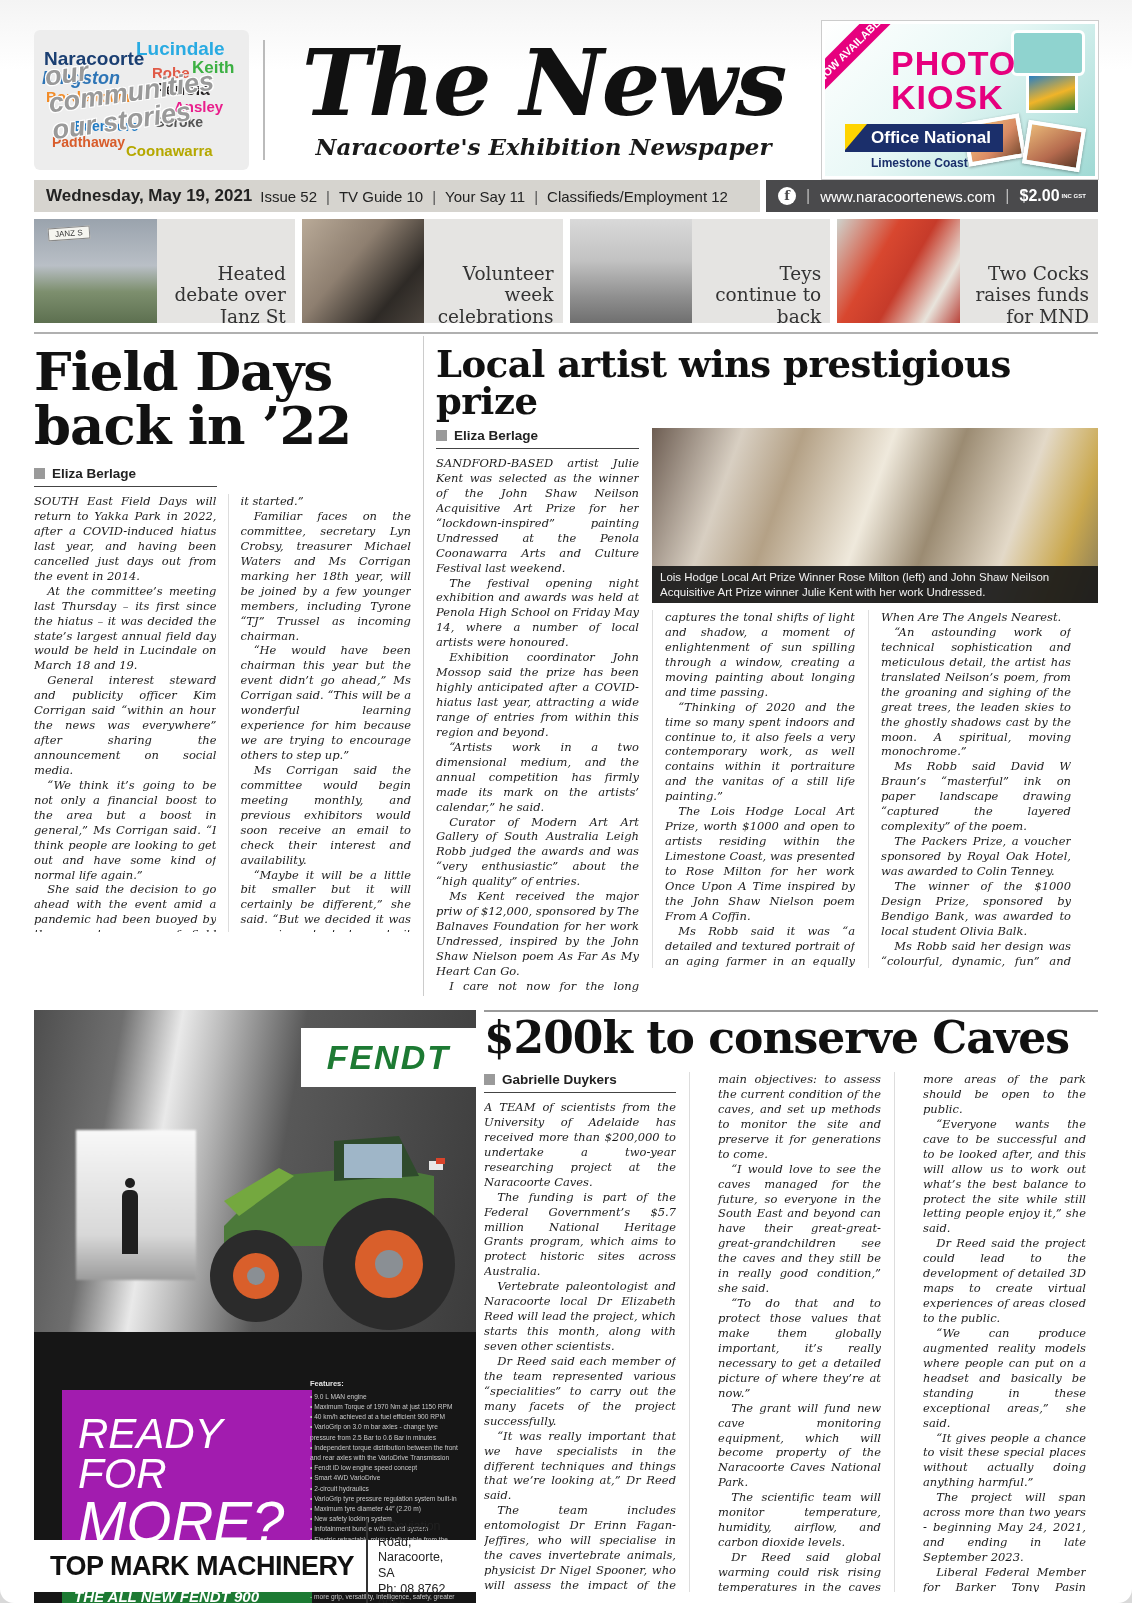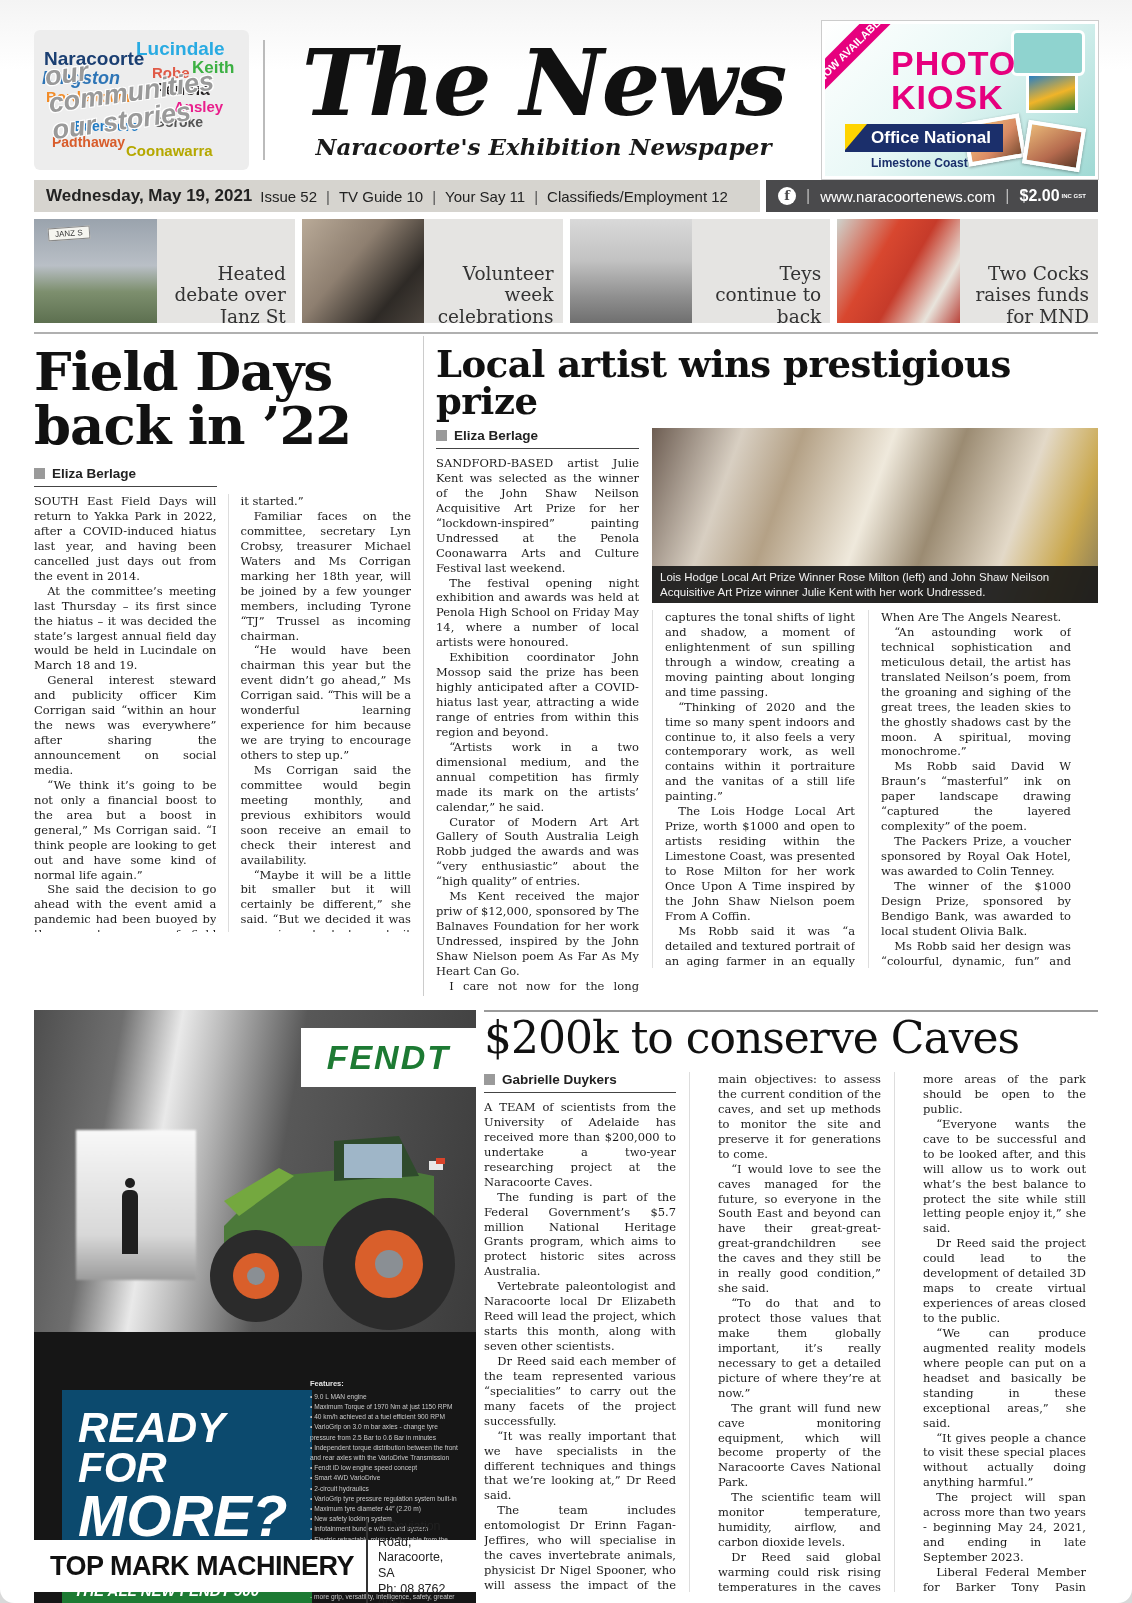--- a/index.html
+++ b/index.html
@@ -100,7 +100,7 @@
   .byline-square { width:11px; height:11px; background:#9a9a9a; }
   .body-col p { font-size:11.5px; line-height:1.3; text-align:justify; color:#1c1c1c; }
   .body-col p + p { text-indent:1.15em; }
-  .body-col { overflow:hidden; }
+  .body-col { overflow:hidden;font-style:italic; }
 
   
   .mainrow { display:flex; margin-top:2px; }

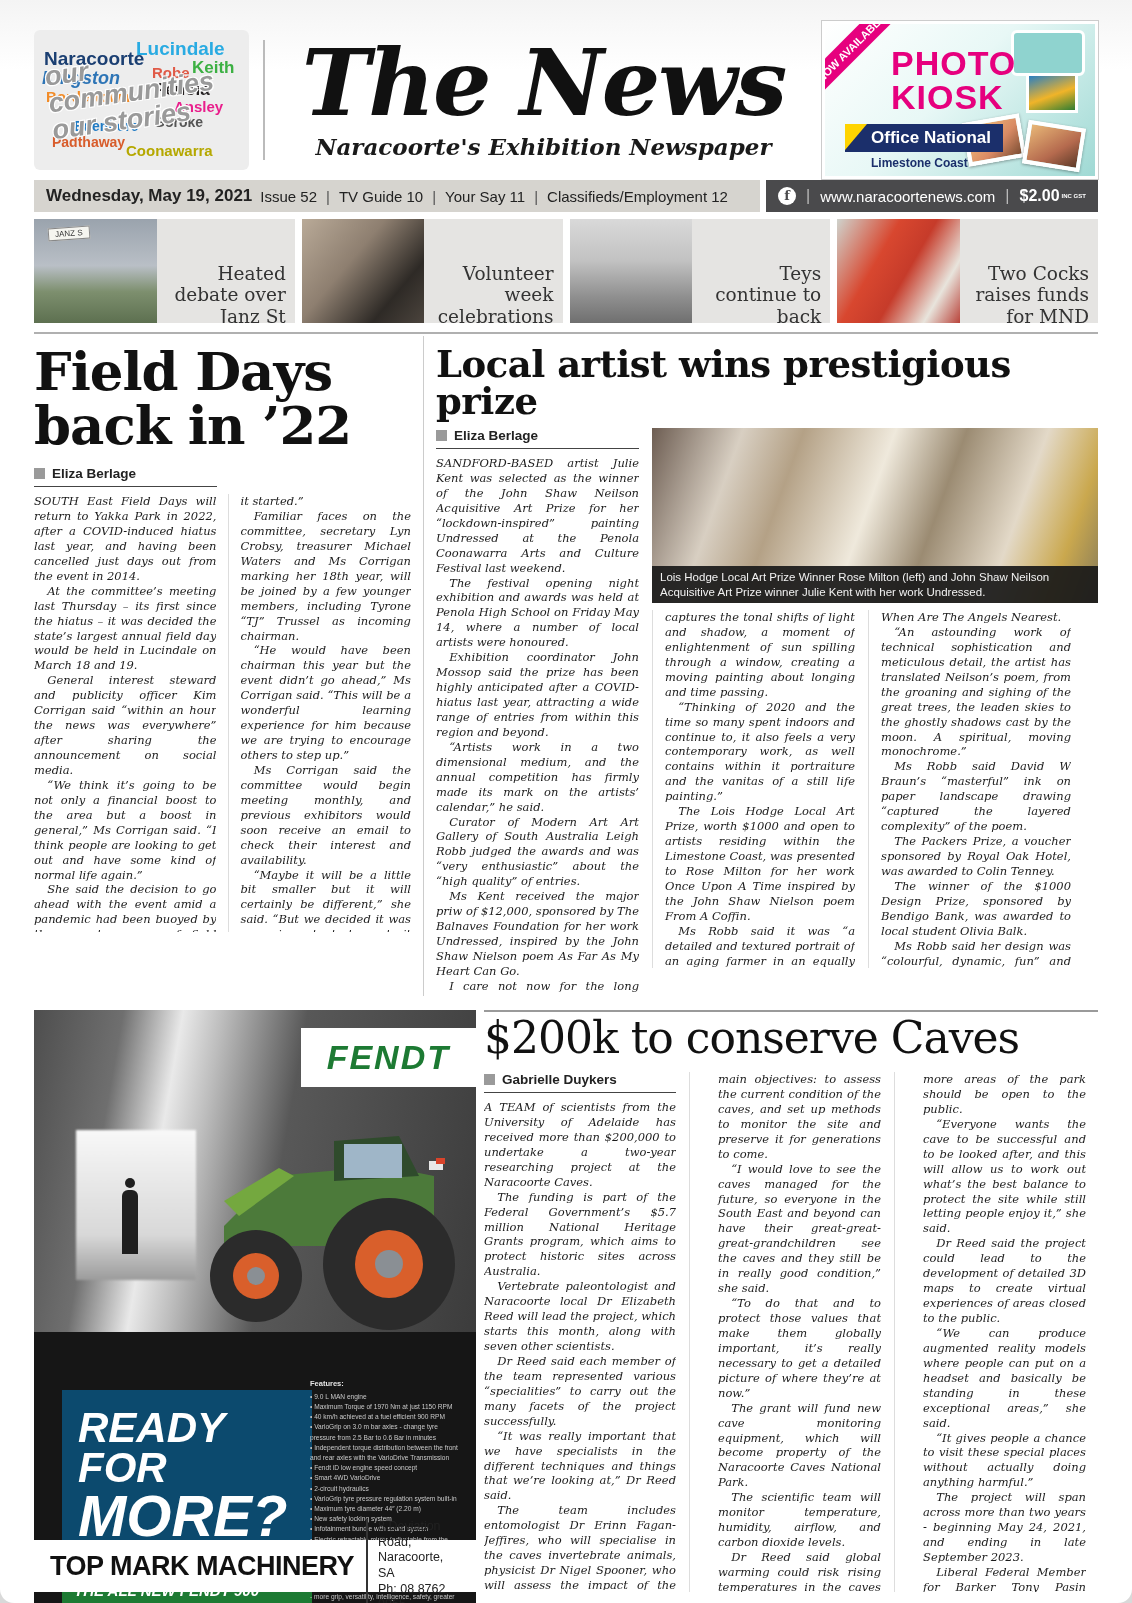--- a/index.html
+++ b/index.html
@@ -165,7 +165,7 @@
   
   .caves { flex:1; }
   .caves-rule { border-top:2px solid #9a9a9a; margin-bottom:4px; }
-  .cv-headline { font-weight:400; font-size:44px; line-height:1.0; color:#111; letter-spacing:-1px;
+  .cv-headline { font-weight:700; font-size:44px; line-height:1.0; color:#111; letter-spacing:-1px;
                  margin:4px 0 12px; font-family:"DejaVu Serif",serif; }
   .cv-cols { display:flex; gap:13px; }
   .cv-col { width:192px; height:520px; }

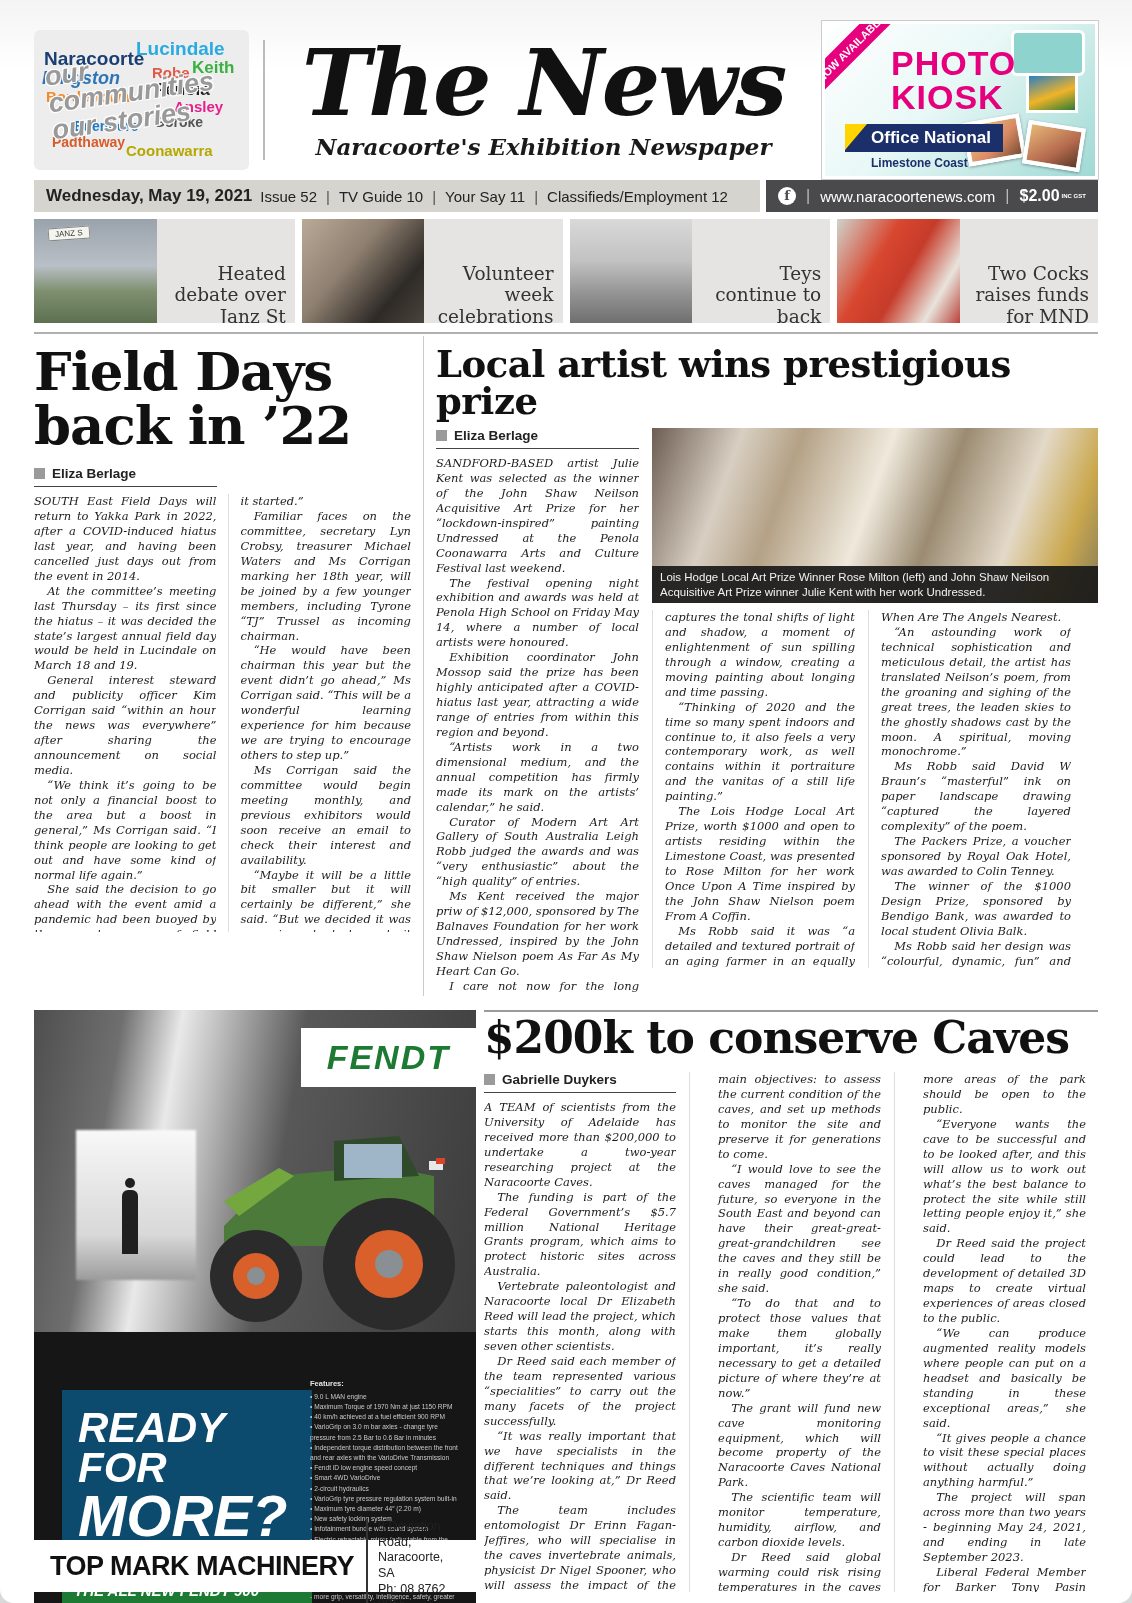--- a/index.html
+++ b/index.html
@@ -144,8 +144,8 @@
   .fendt-man:before { content:""; position:absolute; top:-12px; left:3px; width:10px; height:10px;
                       border-radius:50%; background:#1f1f1f; }
   .tractor { position:absolute; right:-8px; bottom:-4px; }
-  .fendt-ready { background:#0c4a6e; color:#fff; font-weight:700; font-style:italic;
-                 padding:18px 16px 22px; font-size:42px; line-height:0.95; }
+  .fendt-ready { background:#a21caf; color:#fff; font-weight:400; font-style:italic;
+                 padding:24px 16px 22px; font-size:42px; line-height:0.95; }
   .fendt-ready .l2 { font-size:58px; }
   .fendt-model { background:#1d7a33; color:#fff; font-weight:bold; font-style:italic; font-size:15px;
                  margin-top:10px; padding:7px 12px; }

